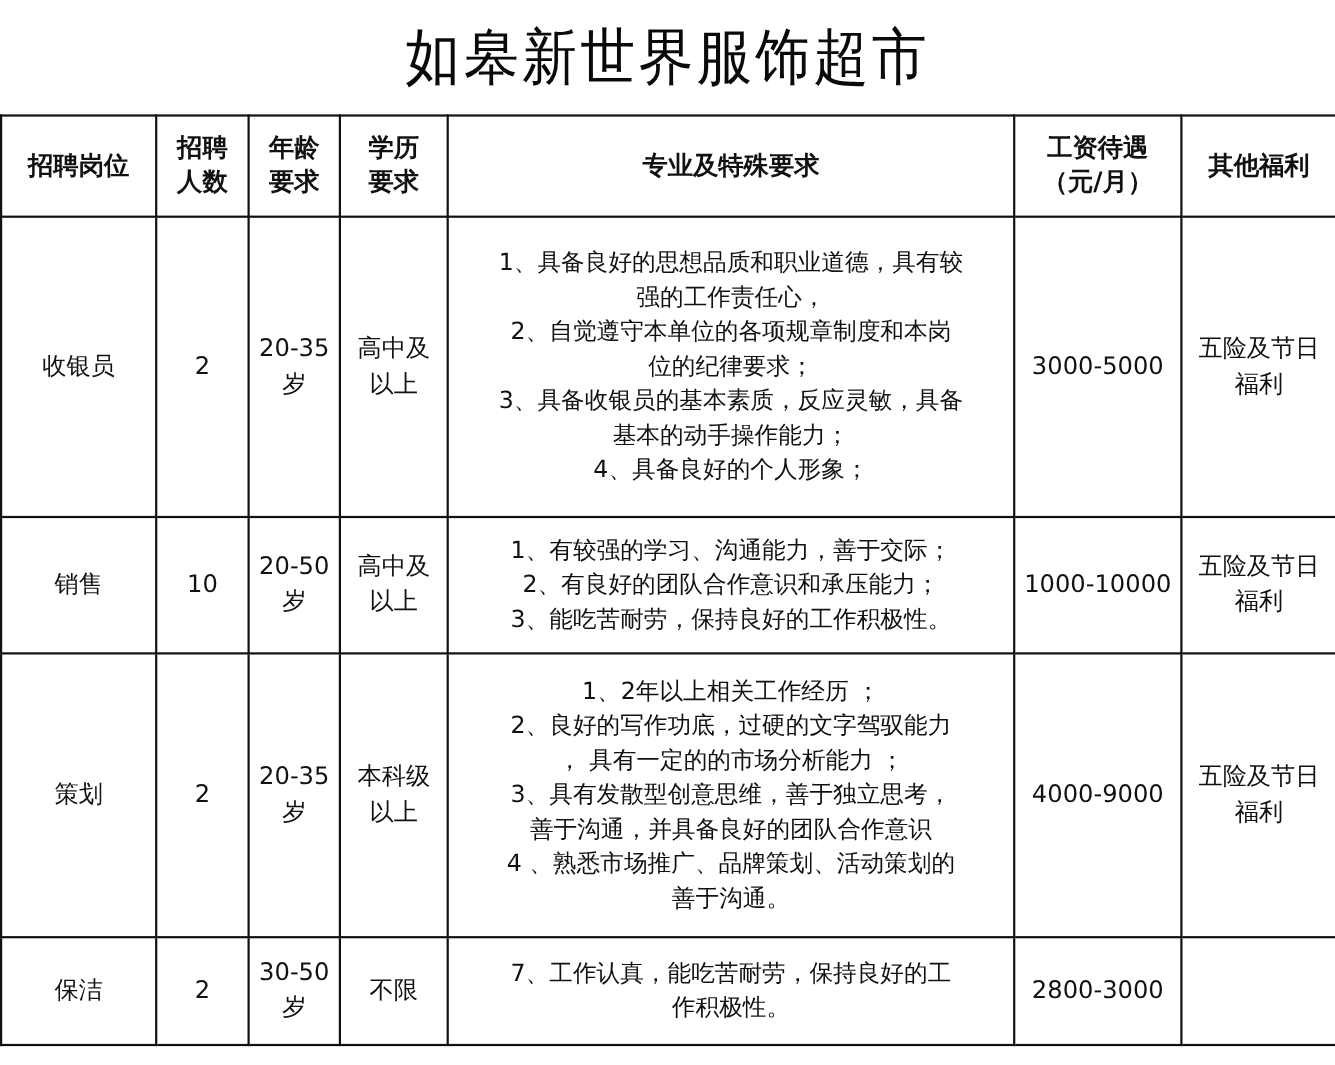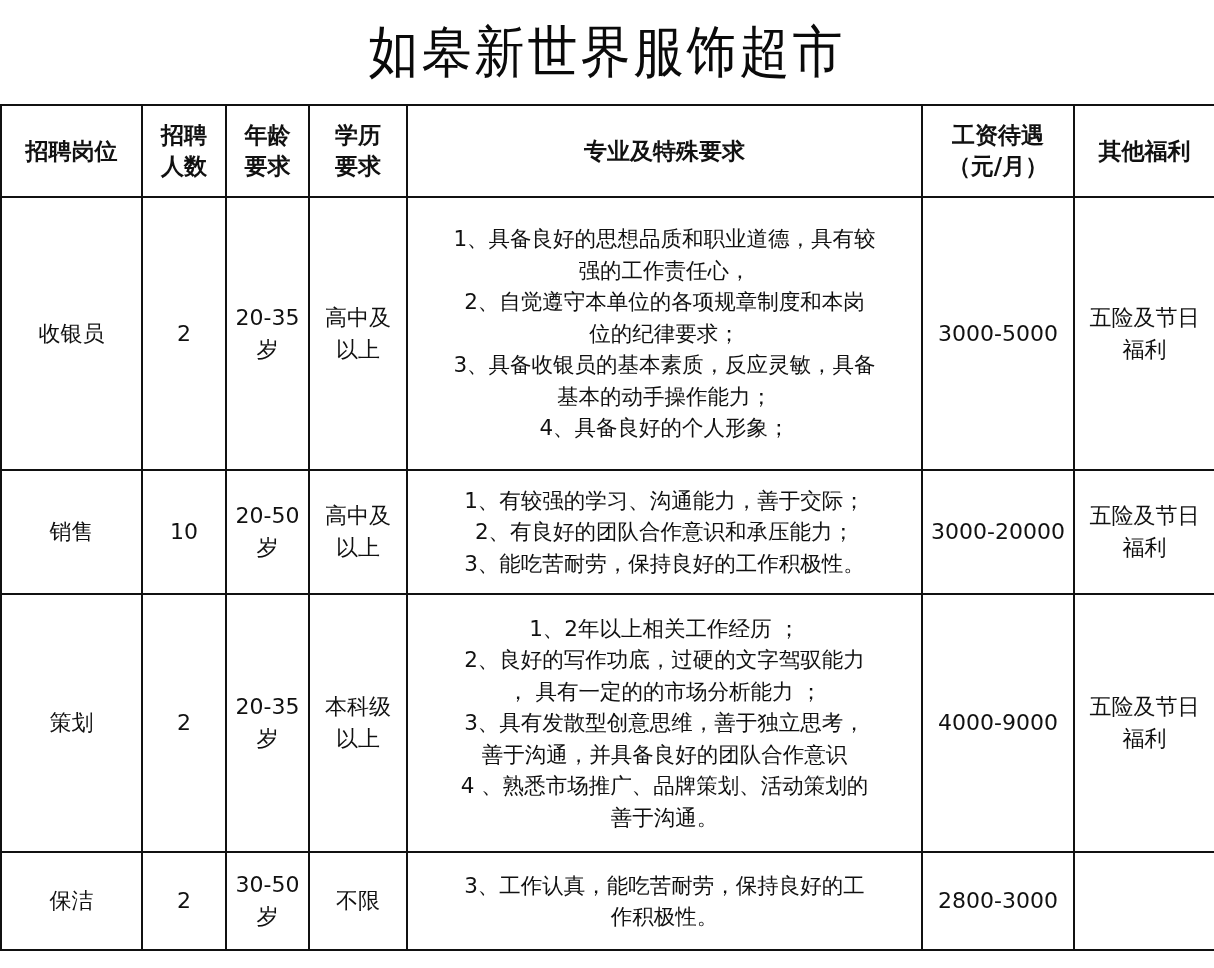--- a/index.html
+++ b/index.html
@@ -115,7 +115,7 @@
       <div>2、有良好的团队合作意识和承压能力；</div>
       <div>3、能吃苦耐劳，保持良好的工作积极性。</div>
     </td>
-    <td class="num">3000-20000</td>
+    <td class="num">1000-10000</td>
     <td class="stack">
       <div>五险及节日</div>
       <div>福利</div>

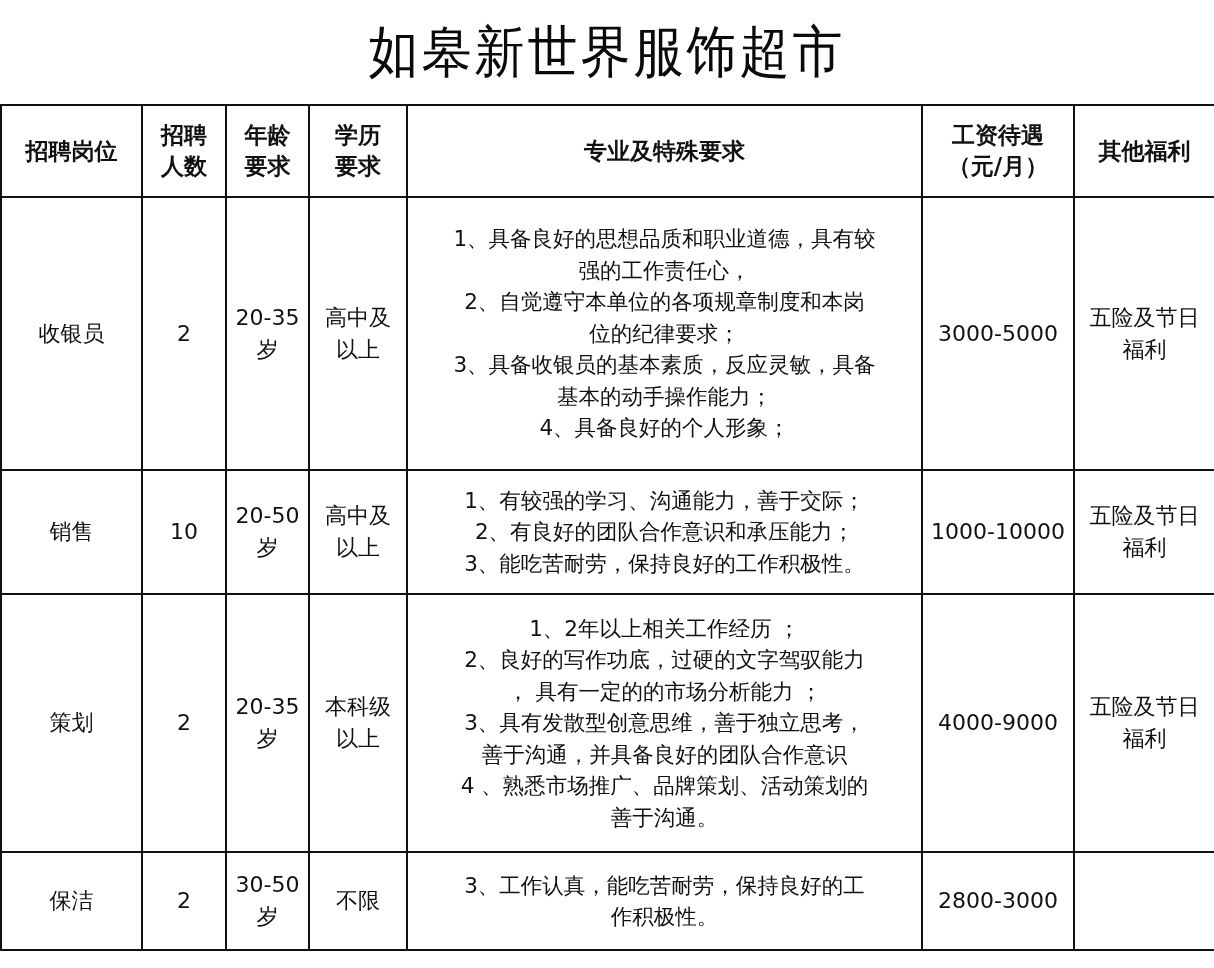--- a/index.html
+++ b/index.html
@@ -160,7 +160,7 @@
       <div>不限</div>
     </td>
     <td class="req">
-      <div>3、工作认真，能吃苦耐劳，保持良好的工</div>
+      <div>7、工作认真，能吃苦耐劳，保持良好的工</div>
       <div>作积极性。</div>
     </td>
     <td class="num">2800-3000</td>

